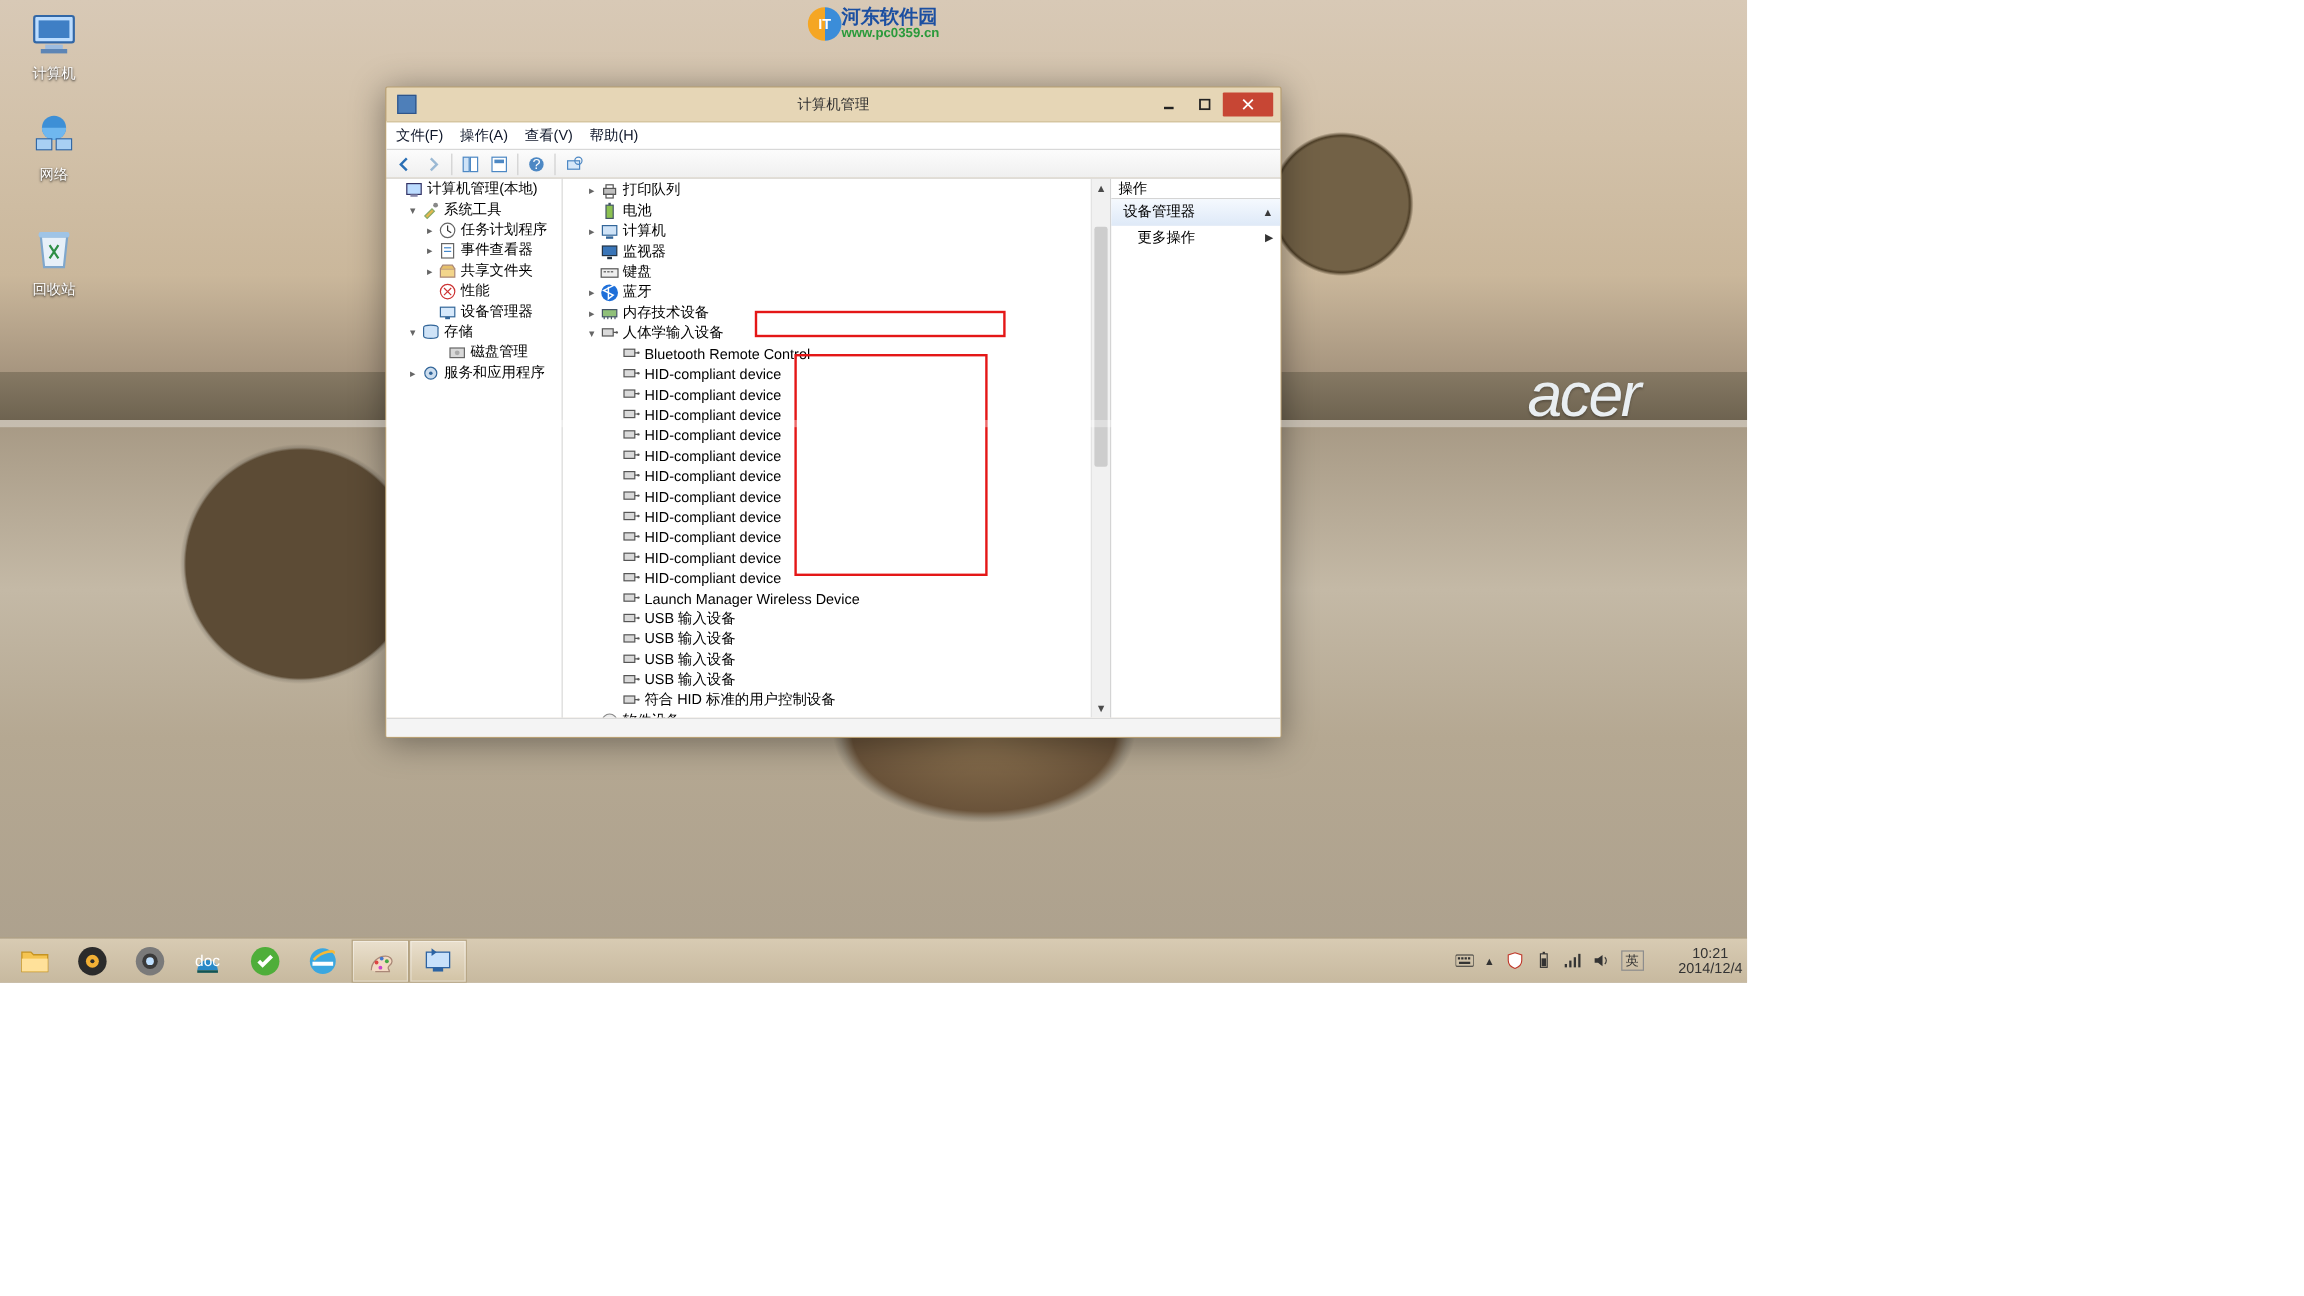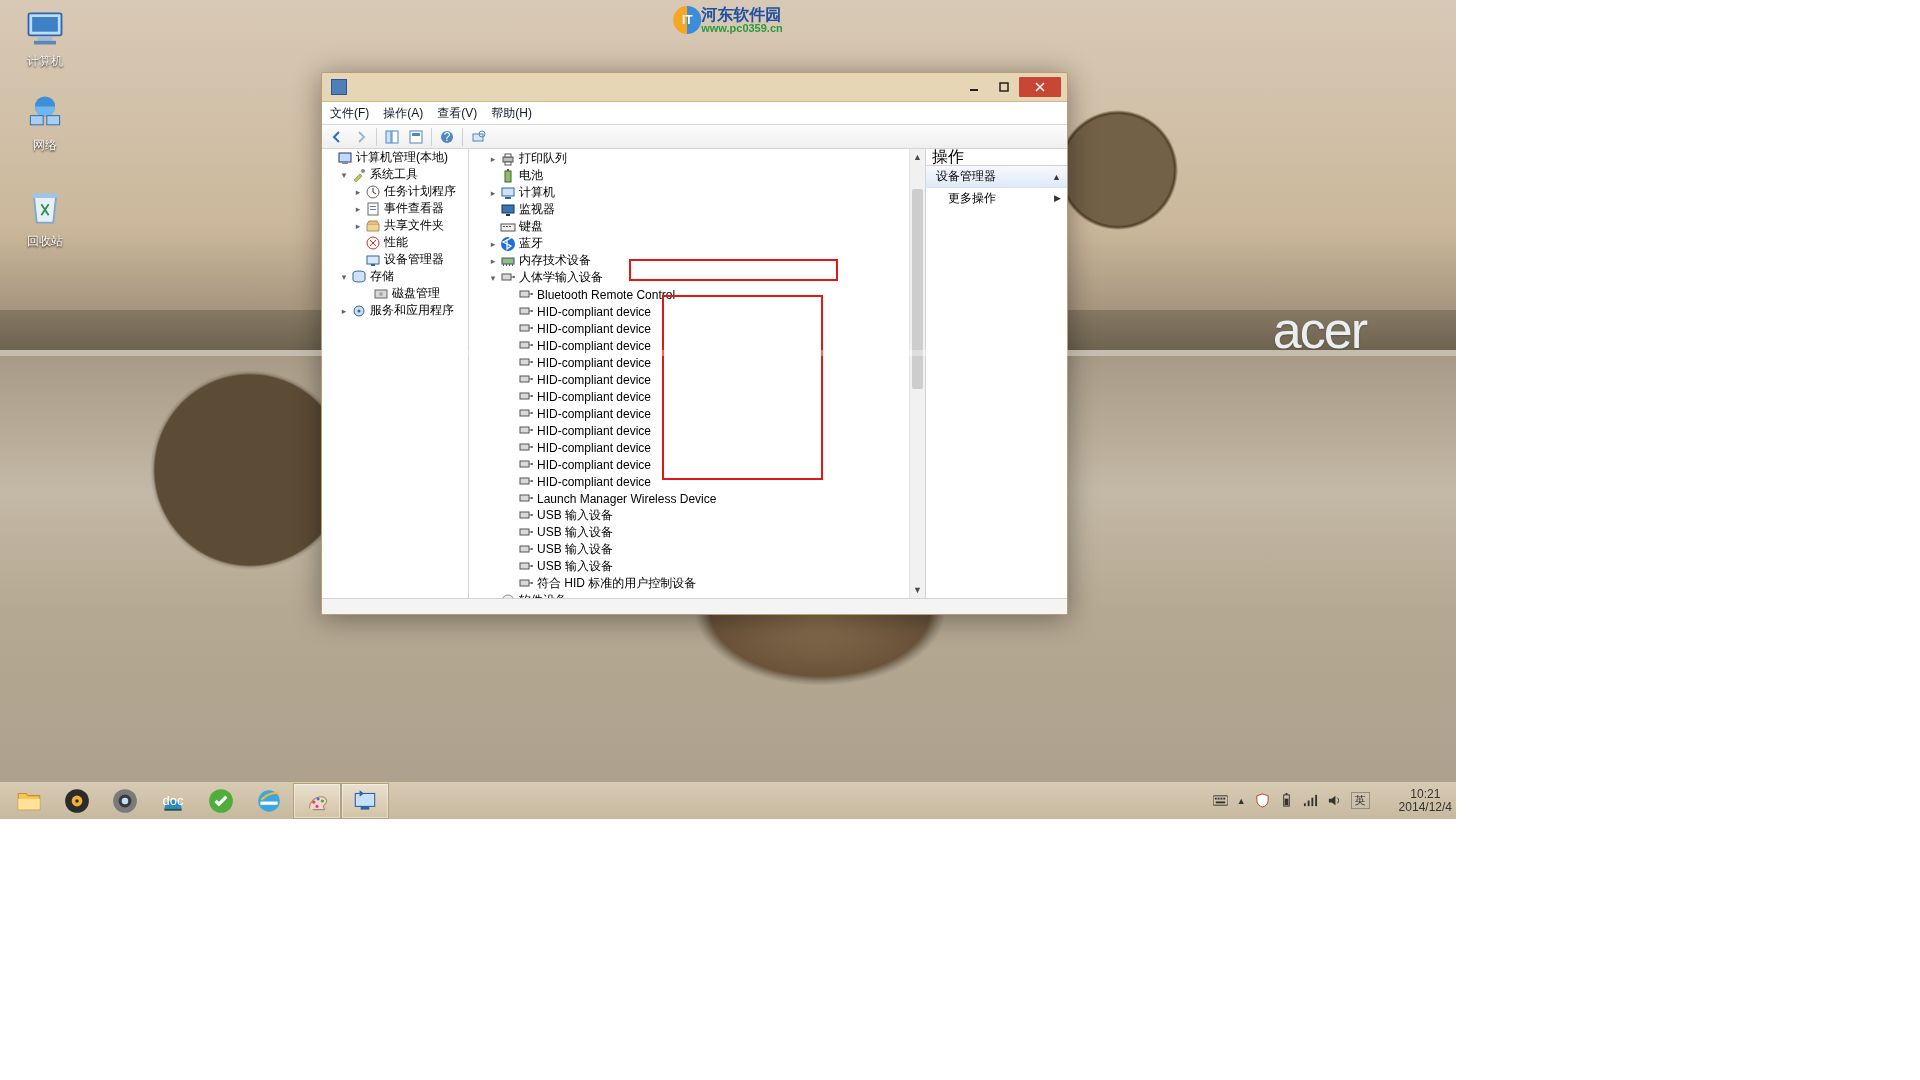--- a/index.html
+++ b/index.html
@@ -135,6 +135,7 @@
   <div class="win">
     <div class="titlebar">
       <div class="appicon"></div>
+      <div class="ttl">计算机管理</div>
       <div class="winbtns">
         <div class="winbtn">
             <svg viewBox="0 0 10 10">

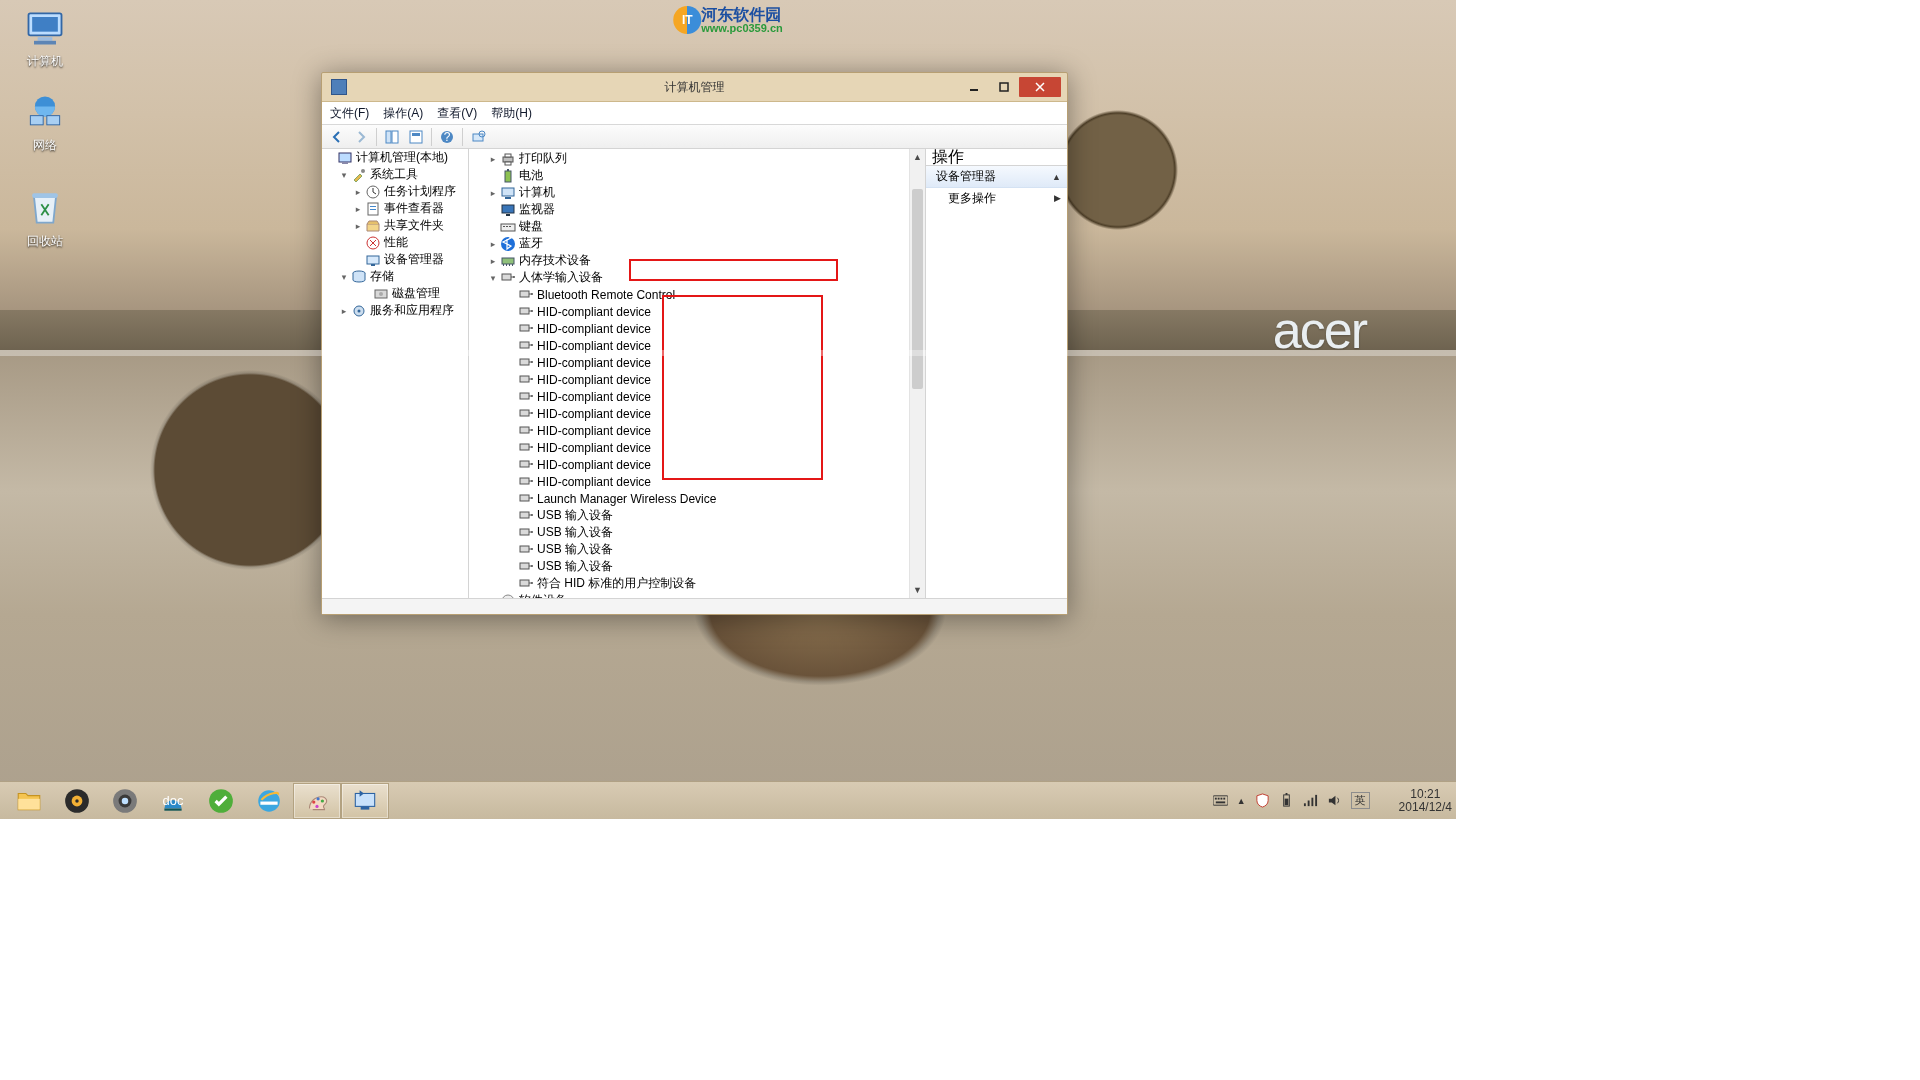--- a/index.html
+++ b/index.html
@@ -65,7 +65,7 @@
 .rb1{left:160px;top:110px;width:209px;height:22px}
 .rb2{left:193px;top:146px;width:161px;height:185px}
 
-.rhead{height:17px;background:#fff;border-bottom:1px solid #d4d4d4;padding-left:6px;display:flex;align-items:center;font-size:16px}
+.rhead{height:17px;background:#fff;border-bottom:1px solid #d4d4d4;padding-left:6px;display:flex;align-items:center;font-size:12px}
 .rsel{height:22px;background:linear-gradient(#f5f9fe,#dfeaf8);padding-left:10px;display:flex;align-items:center;justify-content:space-between;border-bottom:1px solid #d4e2f3}
 .rsel .tri{font-size:9px;color:#3a3a3a;margin-right:6px}
 .rmore{height:20px;padding-left:22px;display:flex;align-items:center;justify-content:space-between}

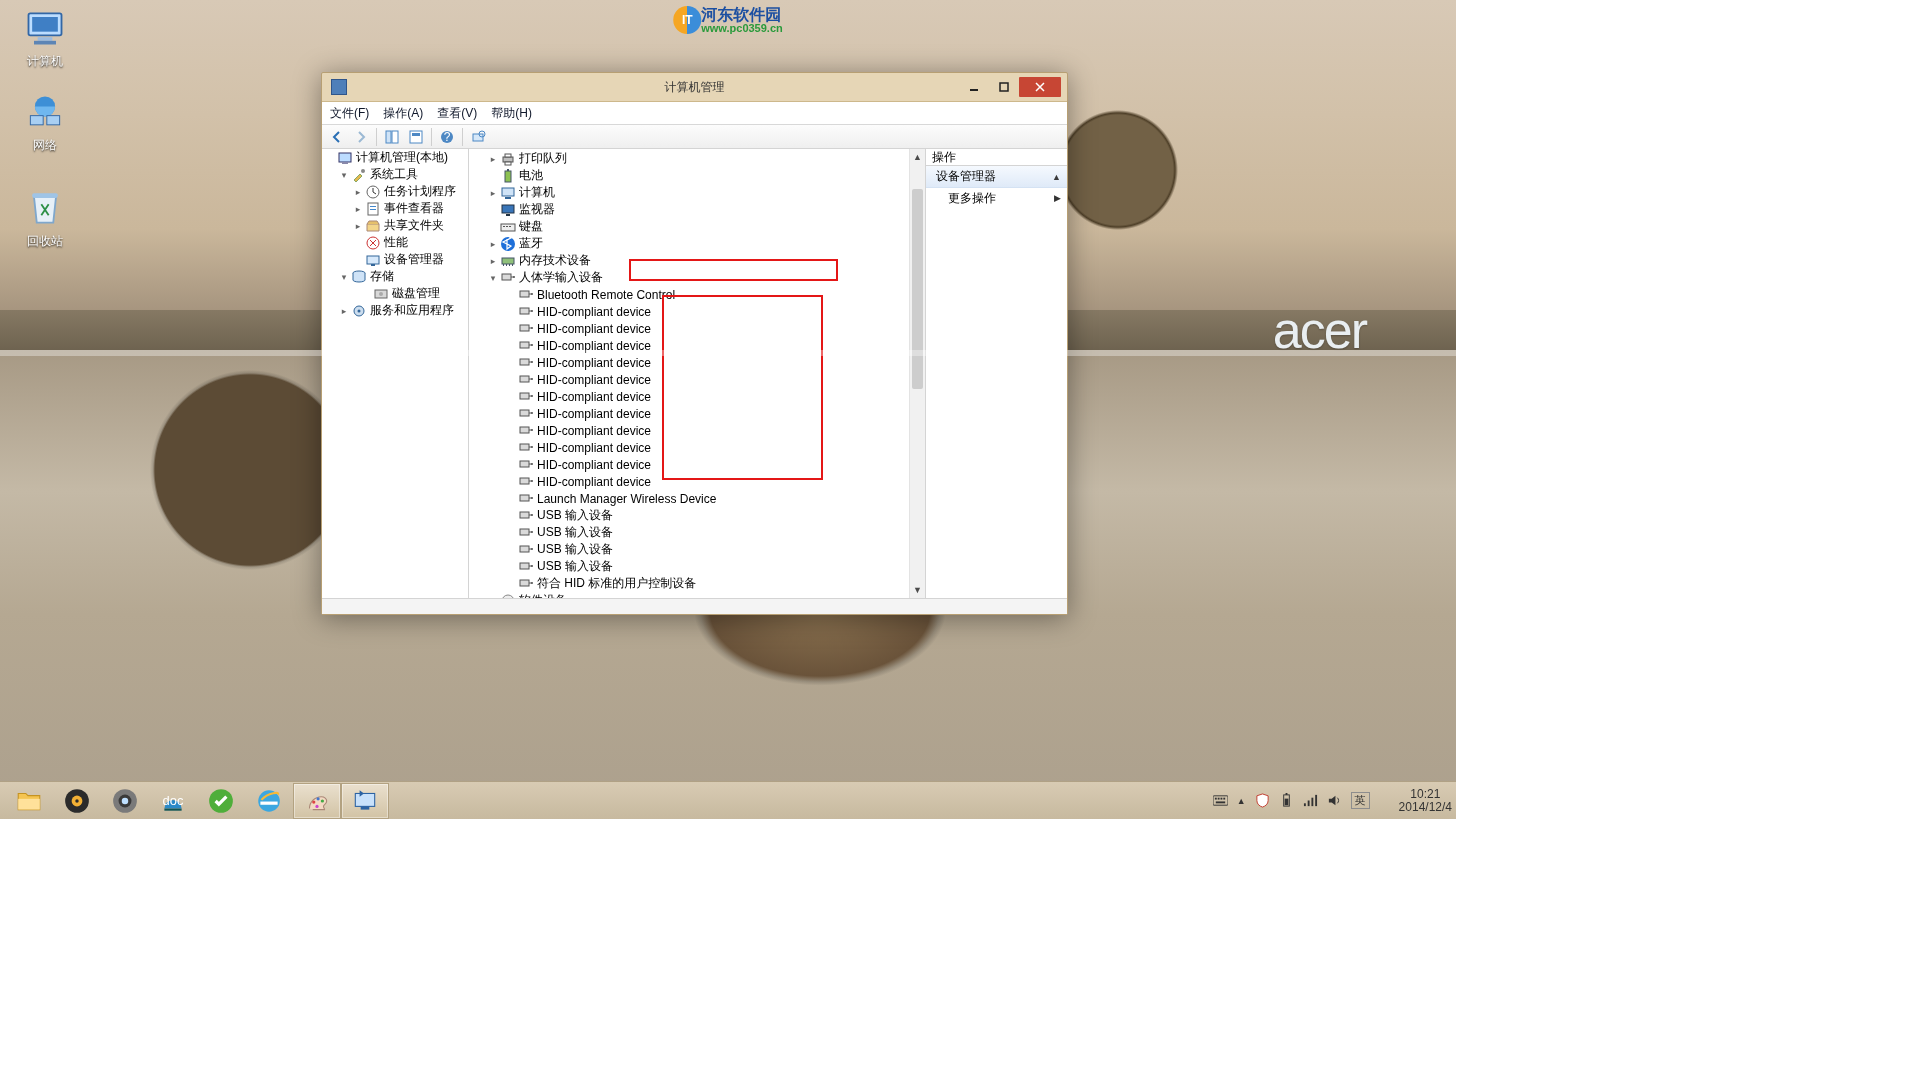--- a/index.html
+++ b/index.html
@@ -15,7 +15,7 @@
 .desktop::before{left:0;right:0;top:310px;height:40px;background:linear-gradient(to bottom,#867964,#6e6350)} 
 .desktop::after{left:0;right:0;top:350px;height:6px;background:rgba(255,255,255,.35)}
 
-.acer{position:absolute;right:90px;top:300px;font-family:Arial,Helvetica,sans-serif;font-weight:500;font-size:52px;color:#e9eef1;letter-spacing:-2px;text-shadow:0 1px 2px rgba(0,0,0,.25)}
+.acer{position:absolute;right:90px;top:300px;font-family:Arial,Helvetica,sans-serif;font-style:italic;font-weight:500;font-size:52px;color:#e9eef1;letter-spacing:-2px;text-shadow:0 1px 2px rgba(0,0,0,.25)}
 
 .watermark{position:absolute;left:50%;transform:translateX(-50%);top:6px;display:flex;align-items:center;gap:0}
 .watermark .badge{width:28px;height:28px;border-radius:50%;background:conic-gradient(#3b8dd9 0 50%,#f5a623 50% 100%);position:relative;display:flex;align-items:center;justify-content:center}

